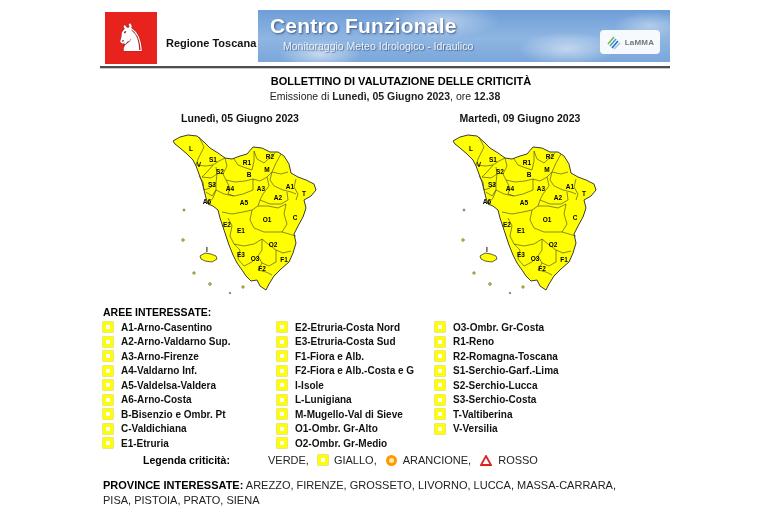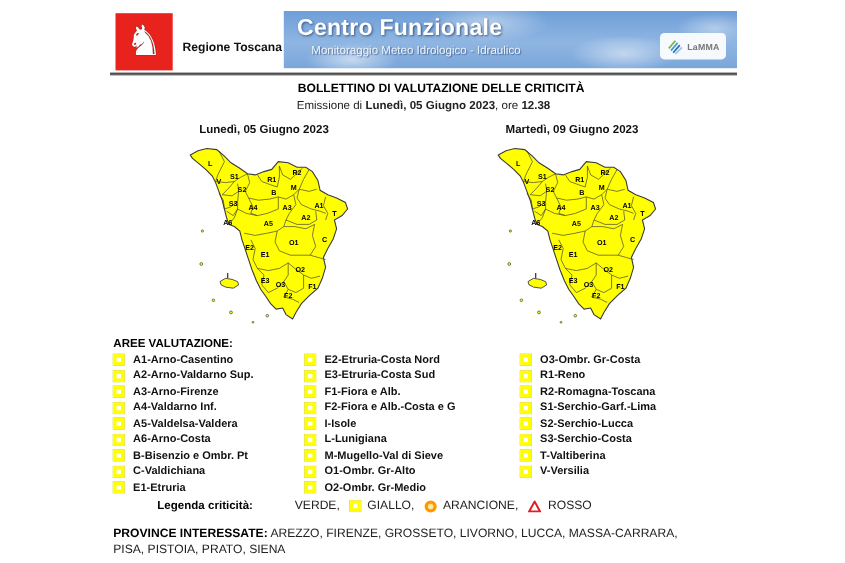--- a/index.html
+++ b/index.html
@@ -242,7 +242,7 @@
     </svg>
   </div>
 
-<div class="areas-heading">AREE VALUTAZIONE:</div>
+<div class="areas-heading">AREE INTERESSATE:</div>
 <div class="areas-col c1" id="col0">
     <div class="area-item">
       <span class="sq-icon"></span>

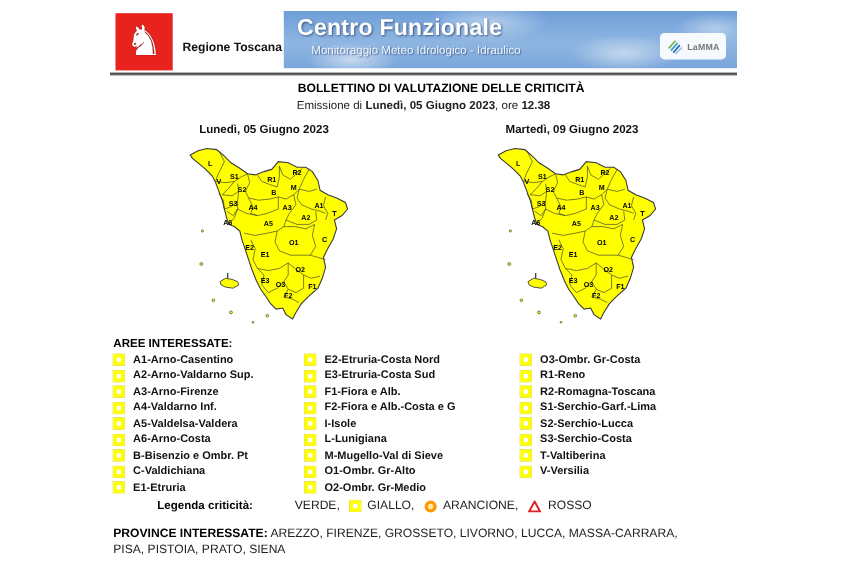--- a/index.html
+++ b/index.html
@@ -42,7 +42,7 @@
   
   .areas-heading{position:absolute;left:103px;top:306px;font-size:10.5px;font-weight:bold;}
   .areas-col{position:absolute;top:320px;}
-  .areas-col.c1{left:103px;} .areas-col.c2{left:277px;} .areas-col.c3{left:473px;}
+  .areas-col.c1{left:103px;} .areas-col.c2{left:277px;} .areas-col.c3{left:435px;}
   .area-item{display:flex;align-items:center;height:14.5px;}
   .sq-icon{width:4px;height:4px;background:#fff;border:3px solid #ffff00;
     box-shadow:0 0 0 .5px #d8d000;display:inline-block;flex:none;}

